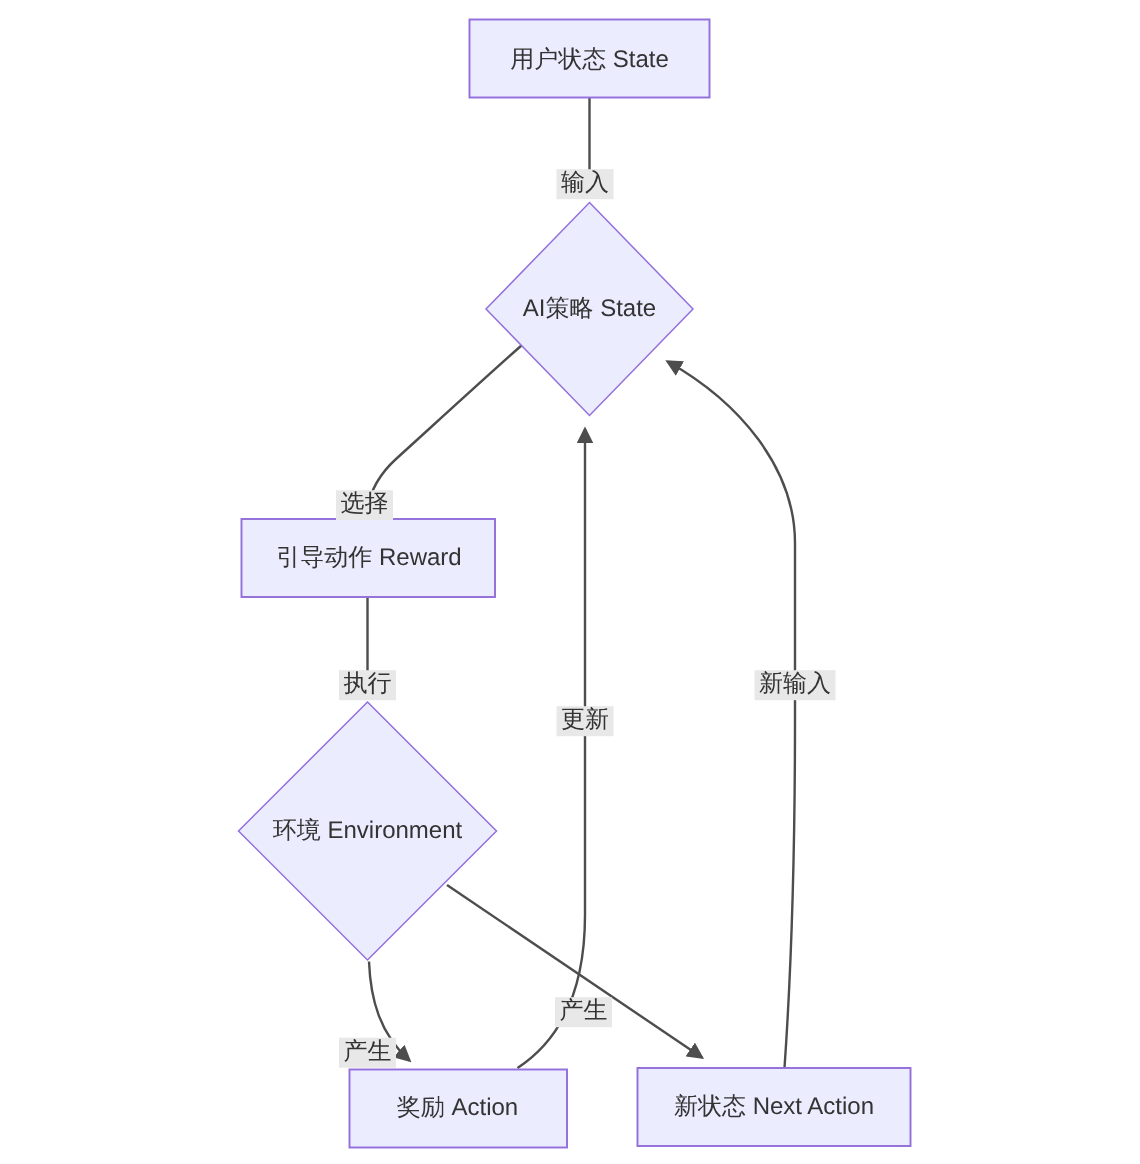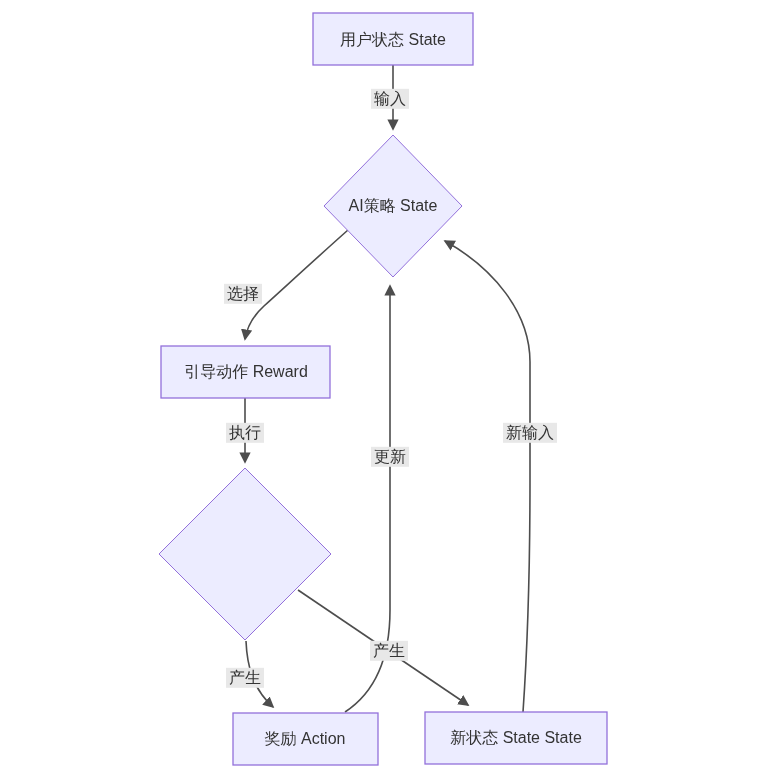--- a/index.html
+++ b/index.html
@@ -64,6 +64,7 @@
     background: var(--label-bg);
     padding: 1px 3px;
     white-space: nowrap;
+    margin-top: 24px;
   }
 </style>
 </head>

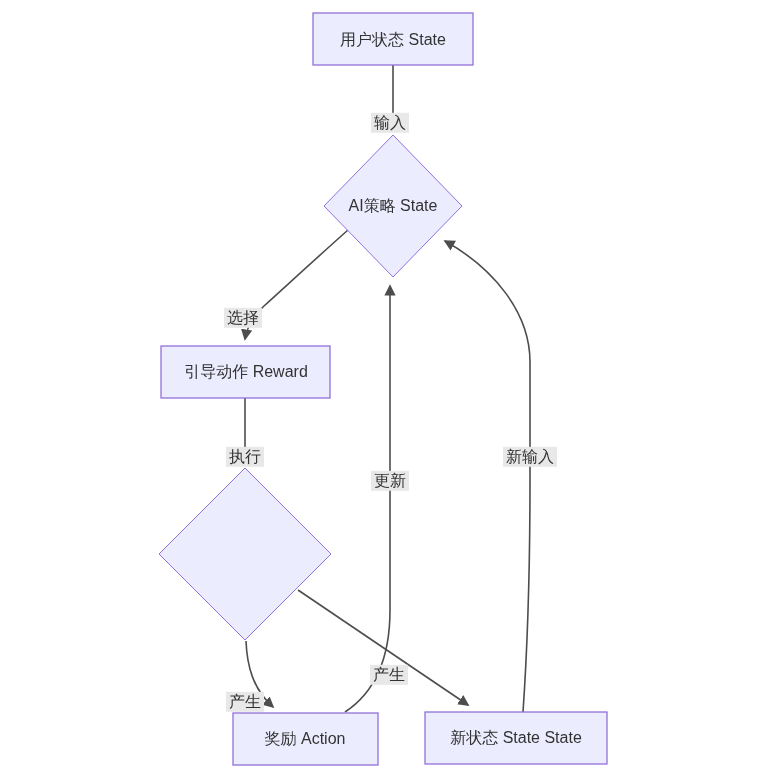--- a/index.html
+++ b/index.html
@@ -106,7 +106,7 @@
   <div class="node-label" style="left:516px; top:738px">新状态 State State</div>
 
   <span class="edge-label" style="left:390px; top:99px">输入</span>
-  <span class="edge-label" style="left:243px; top:294px">选择</span>
+  <span class="edge-label" style="left:243px; top:313px">选择</span>
   <span class="edge-label" style="left:245px; top:433px">执行</span>
   <span class="edge-label" style="left:245px; top:678px">产生</span>
   <span class="edge-label" style="left:389px; top:651px">产生</span>

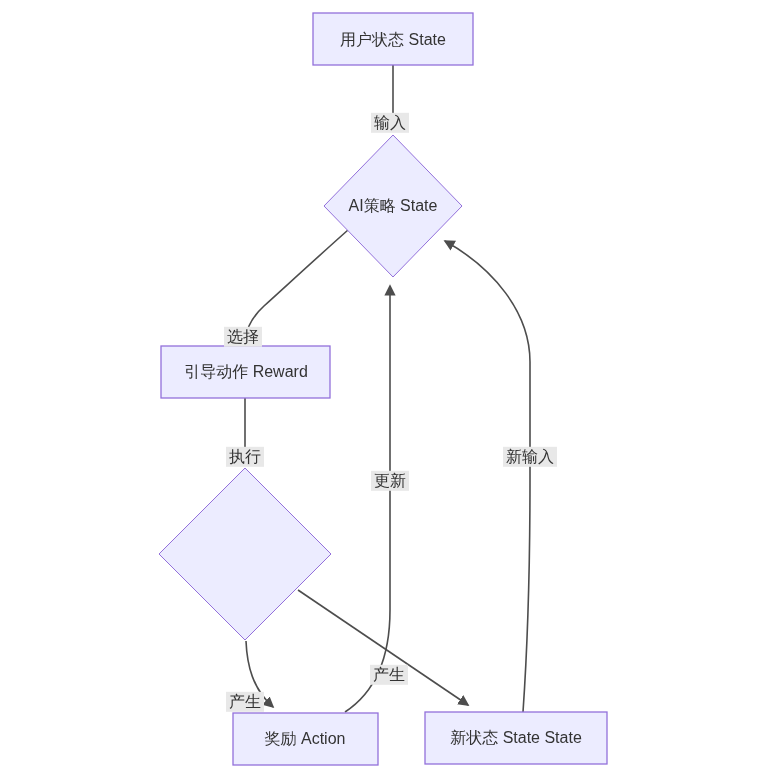--- a/index.html
+++ b/index.html
@@ -102,6 +102,7 @@
   <div class="node-label" style="left:393px; top:40px">用户状态 State</div>
   <div class="node-label" style="left:393px; top:206px">AI策略 State</div>
   <div class="node-label" style="left:246px; top:372px">引导动作 Reward</div>
+  <div class="node-label" style="left:245px; top:554px">环境 Environment</div>
   <div class="node-label" style="left:305px; top:739px">奖励 Action</div>
   <div class="node-label" style="left:516px; top:738px">新状态 State State</div>
 

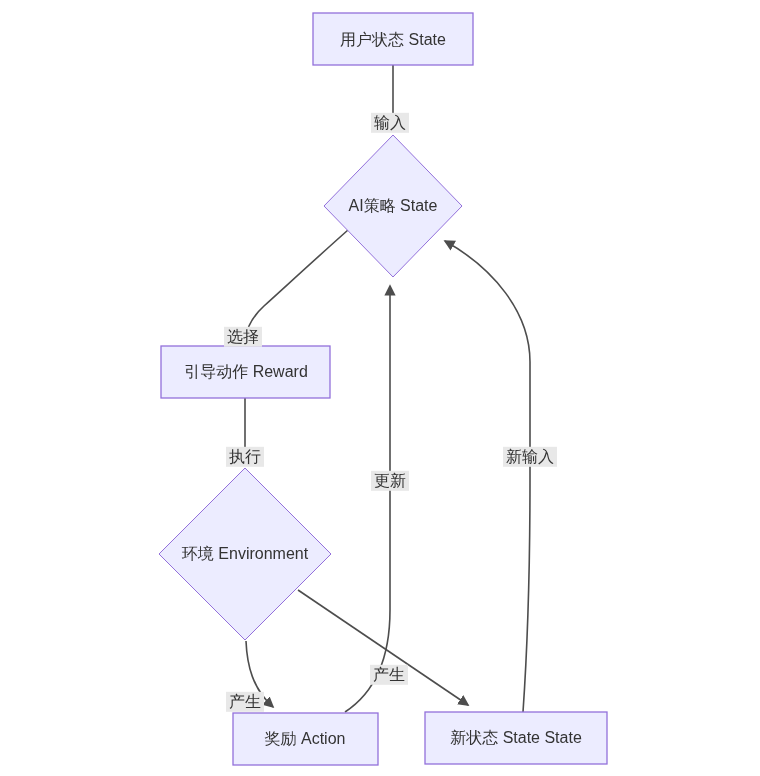--- a/index.html
+++ b/index.html
@@ -104,7 +104,7 @@
   <div class="node-label" style="left:246px; top:372px">引导动作 Reward</div>
   <div class="node-label" style="left:245px; top:554px">环境 Environment</div>
   <div class="node-label" style="left:305px; top:739px">奖励 Action</div>
-  <div class="node-label" style="left:516px; top:738px">新状态 State State</div>
+  <div class="node-label" style="left:516px; top:738px">新状态 Next Action</div>
 
   <span class="edge-label" style="left:390px; top:99px">输入</span>
   <span class="edge-label" style="left:243px; top:313px">选择</span>

